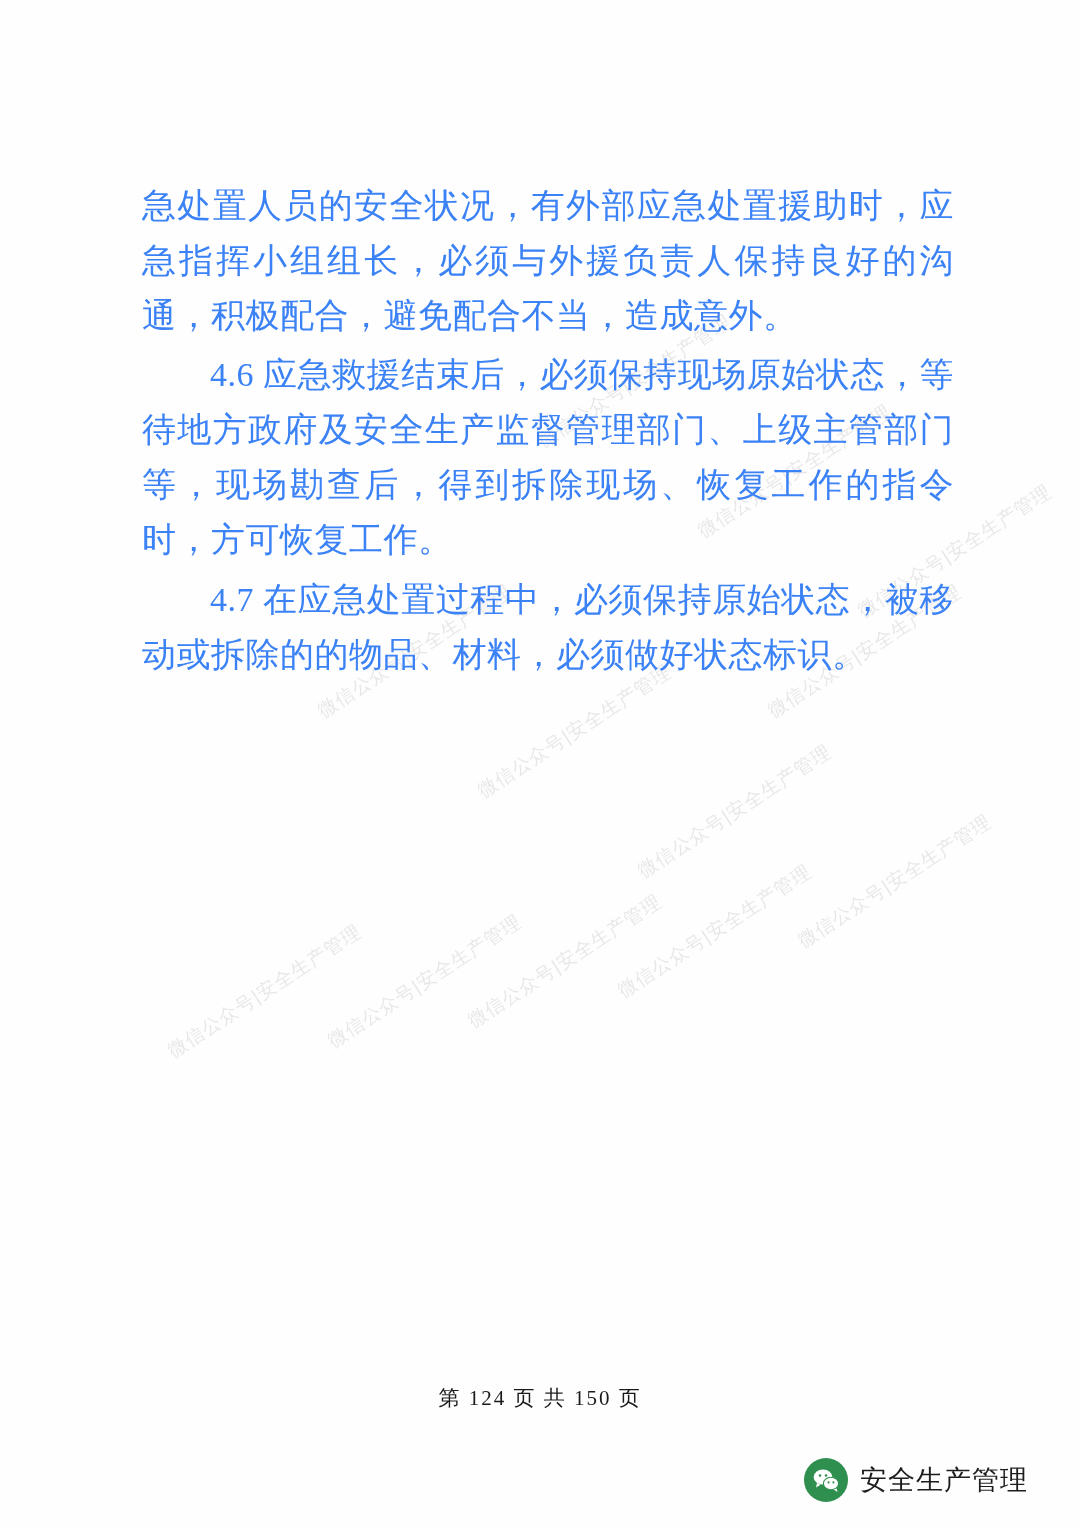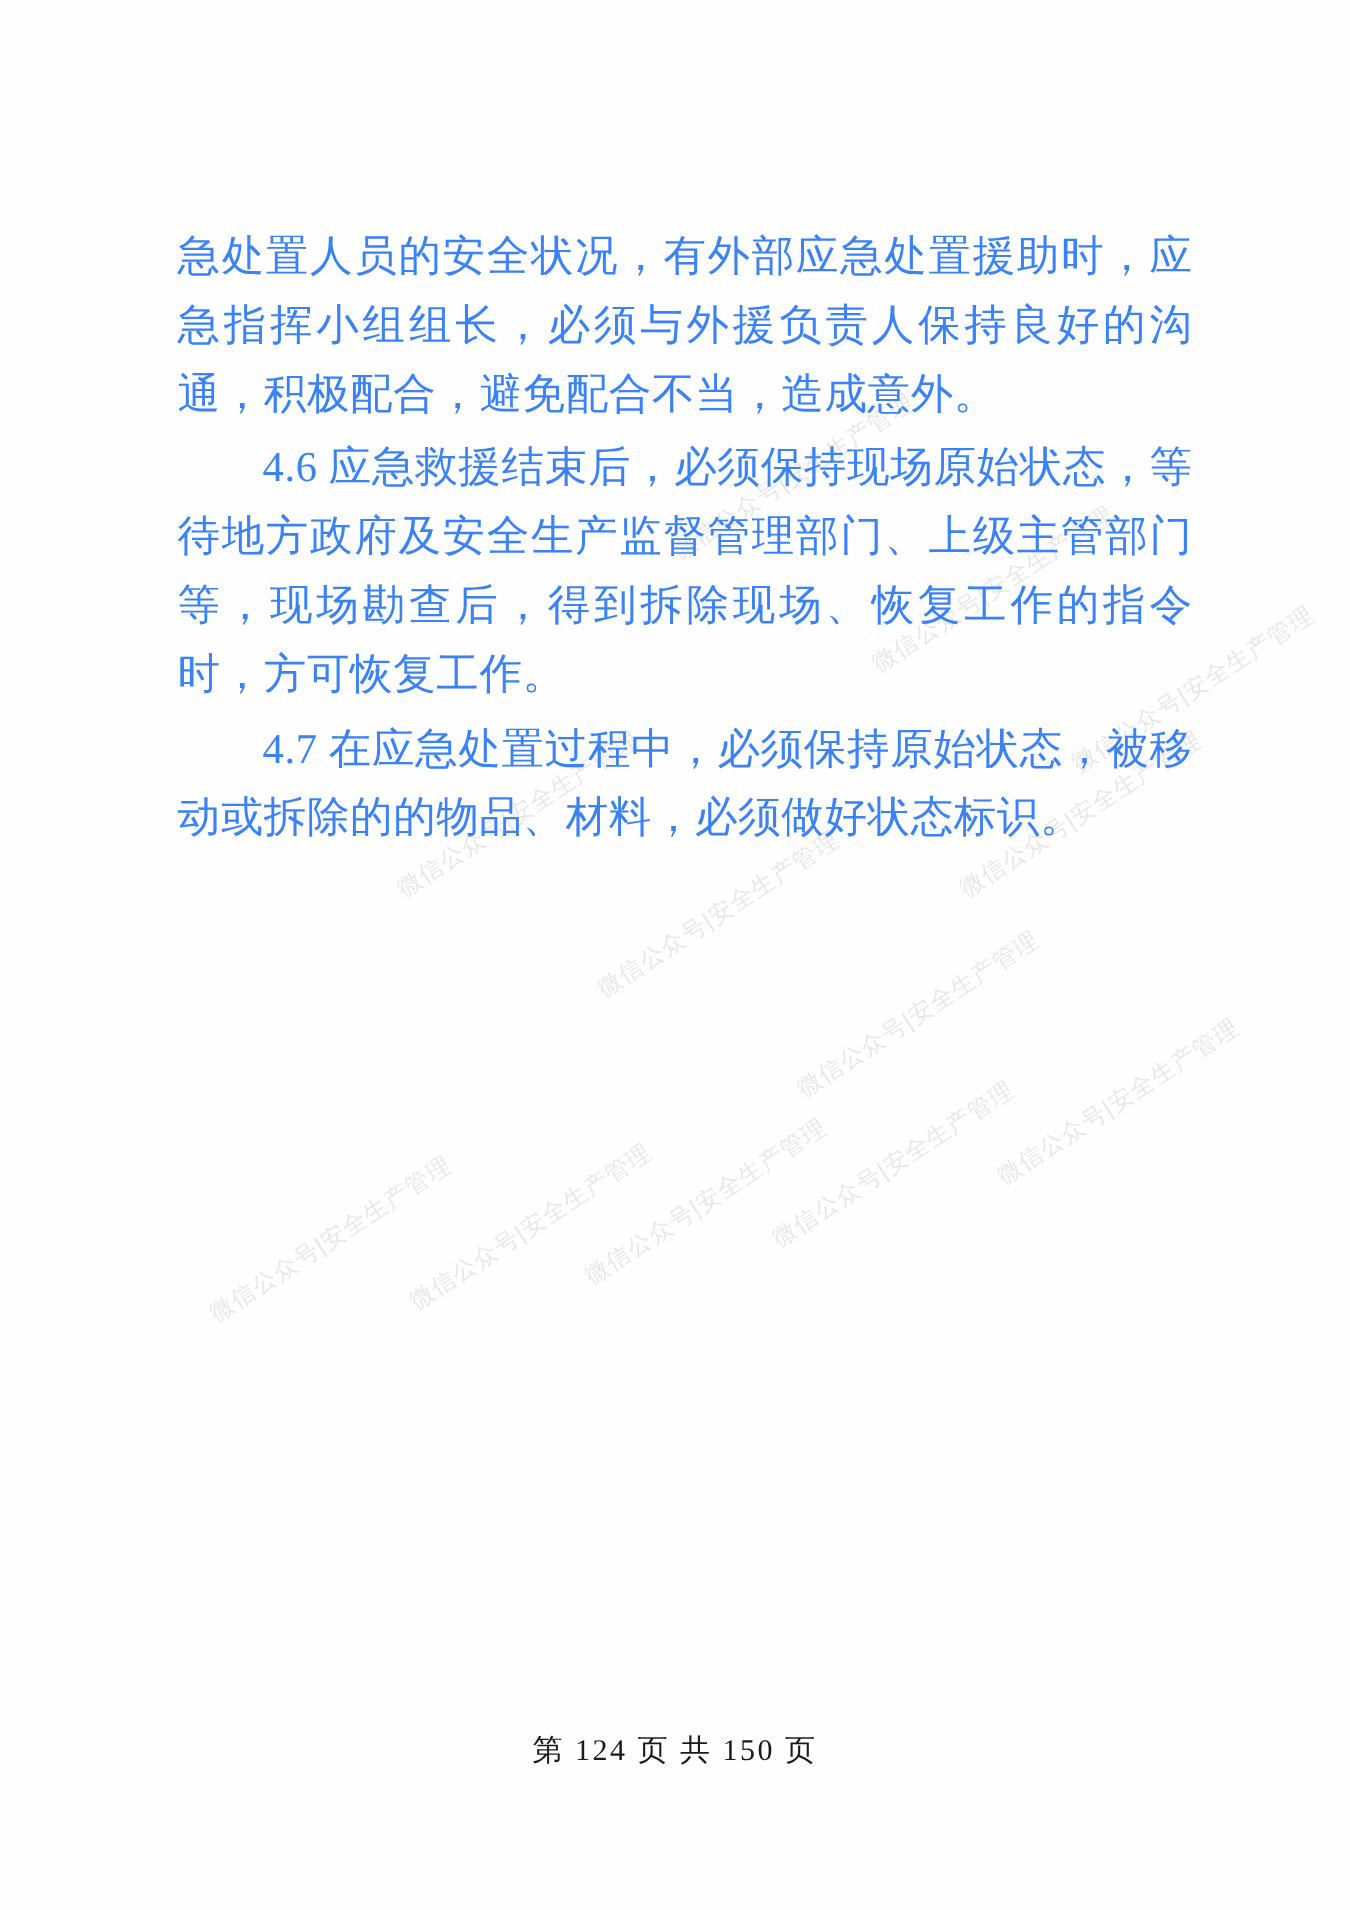--- a/index.html
+++ b/index.html
@@ -46,7 +46,7 @@
     right: 0;
     top: 1384px;
     text-align: center;
-    font-size: 24px;
+    font-size: 21px;
     letter-spacing: 2px;
     color: #1a1a1a;
   }

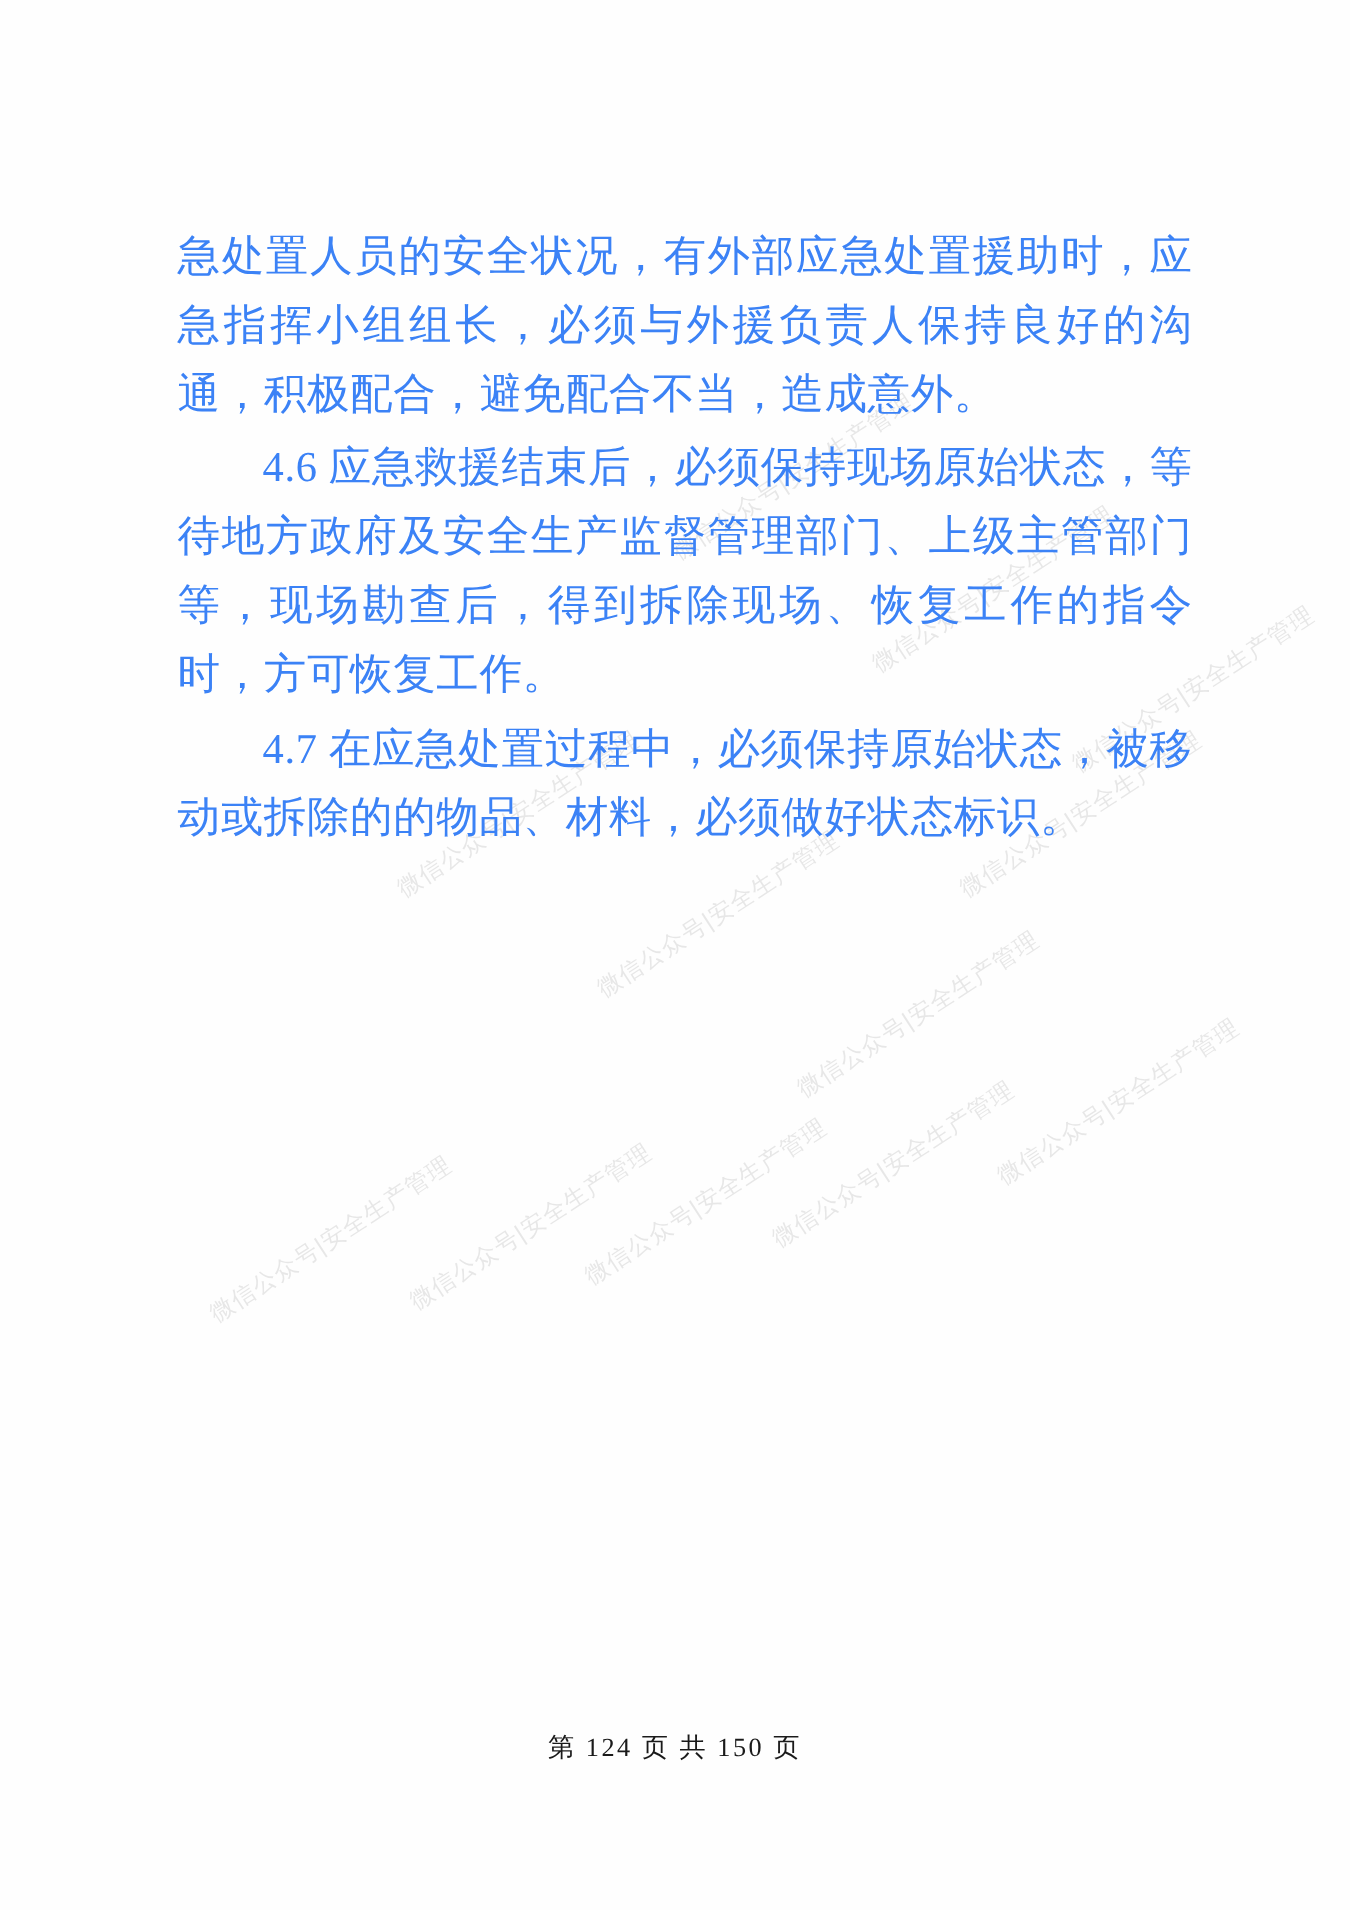--- a/index.html
+++ b/index.html
@@ -124,6 +124,21 @@
 
   <div class="page-footer">第 124 页 共 150 页</div>
 
+  <div class="brand">
+    <span class="brand-logo">
+      <svg width="28" height="28" viewBox="0 0 28 28" aria-hidden="true">
+        <ellipse cx="11" cy="11" rx="9.4" ry="7.6" fill="#ffffff"></ellipse>
+        <polygon points="5,17 4,21.5 8.6,18.8" fill="#ffffff"></polygon>
+        <circle cx="8" cy="9.6" r="1.25" fill="#2f8f4e"></circle>
+        <circle cx="14" cy="9.6" r="1.25" fill="#2f8f4e"></circle>
+        <ellipse cx="19" cy="17.5" rx="7.6" ry="6.2" fill="#ffffff" stroke="#2f8f4e" stroke-width="1.1"></ellipse>
+        <polygon points="24.6,22.4 25.6,26 21.6,23.6" fill="#ffffff"></polygon>
+        <circle cx="16.6" cy="16.4" r="1.05" fill="#2f8f4e"></circle>
+        <circle cx="21.4" cy="16.4" r="1.05" fill="#2f8f4e"></circle>
+      </svg>
+    </span>
+    <span class="brand-name">安全生产管理</span>
+  </div>
 
 </div>
 

